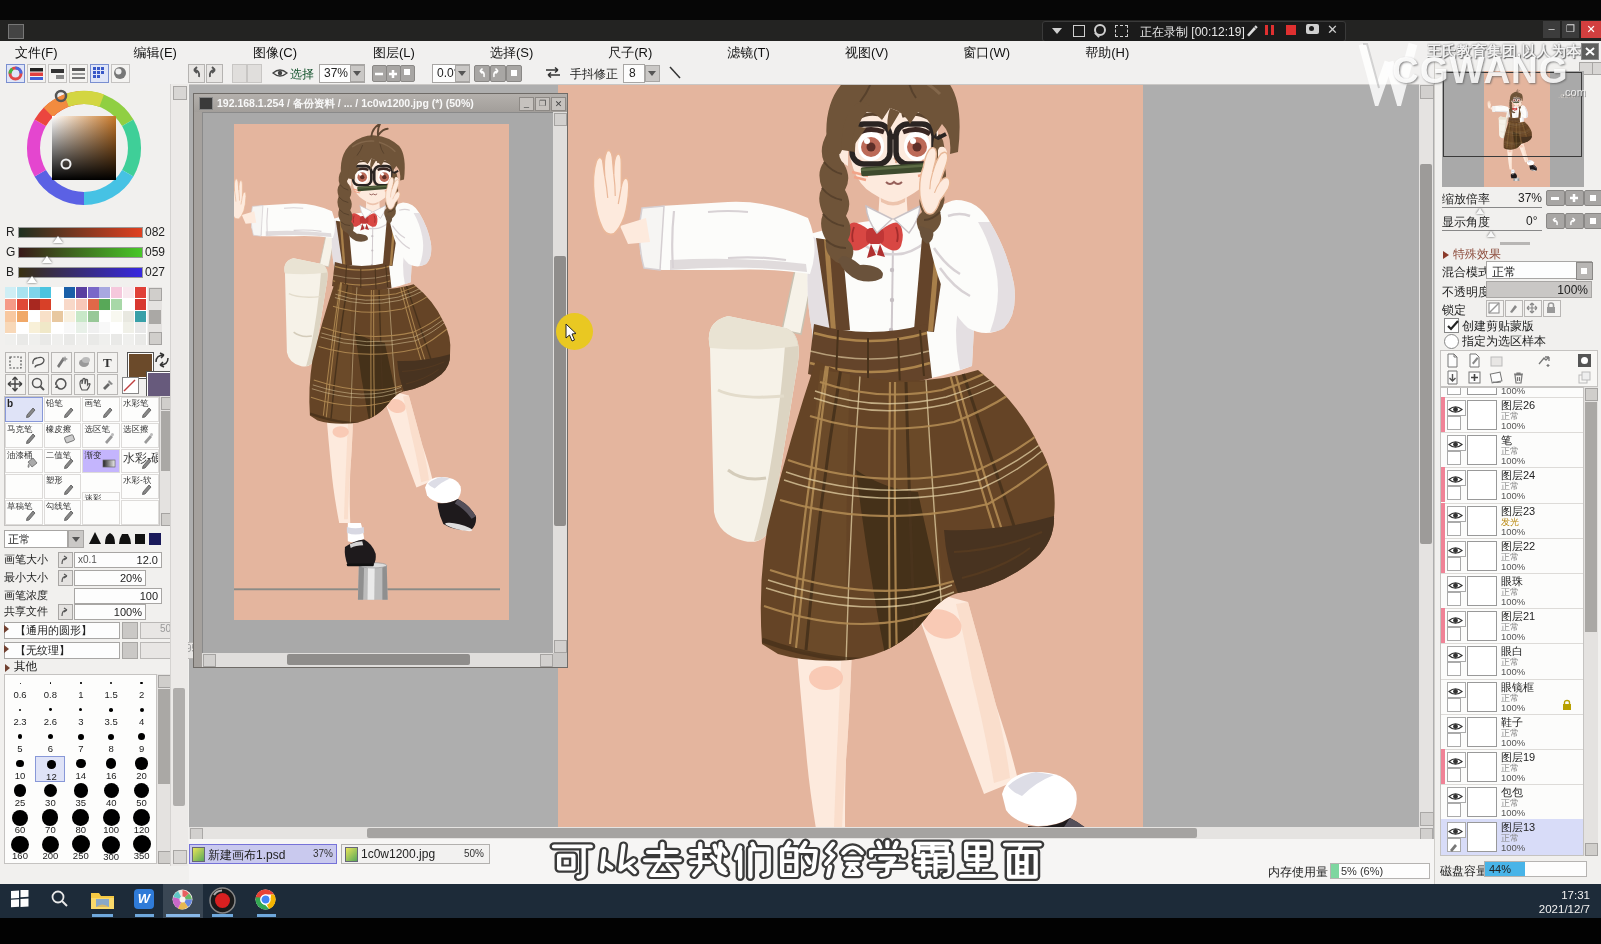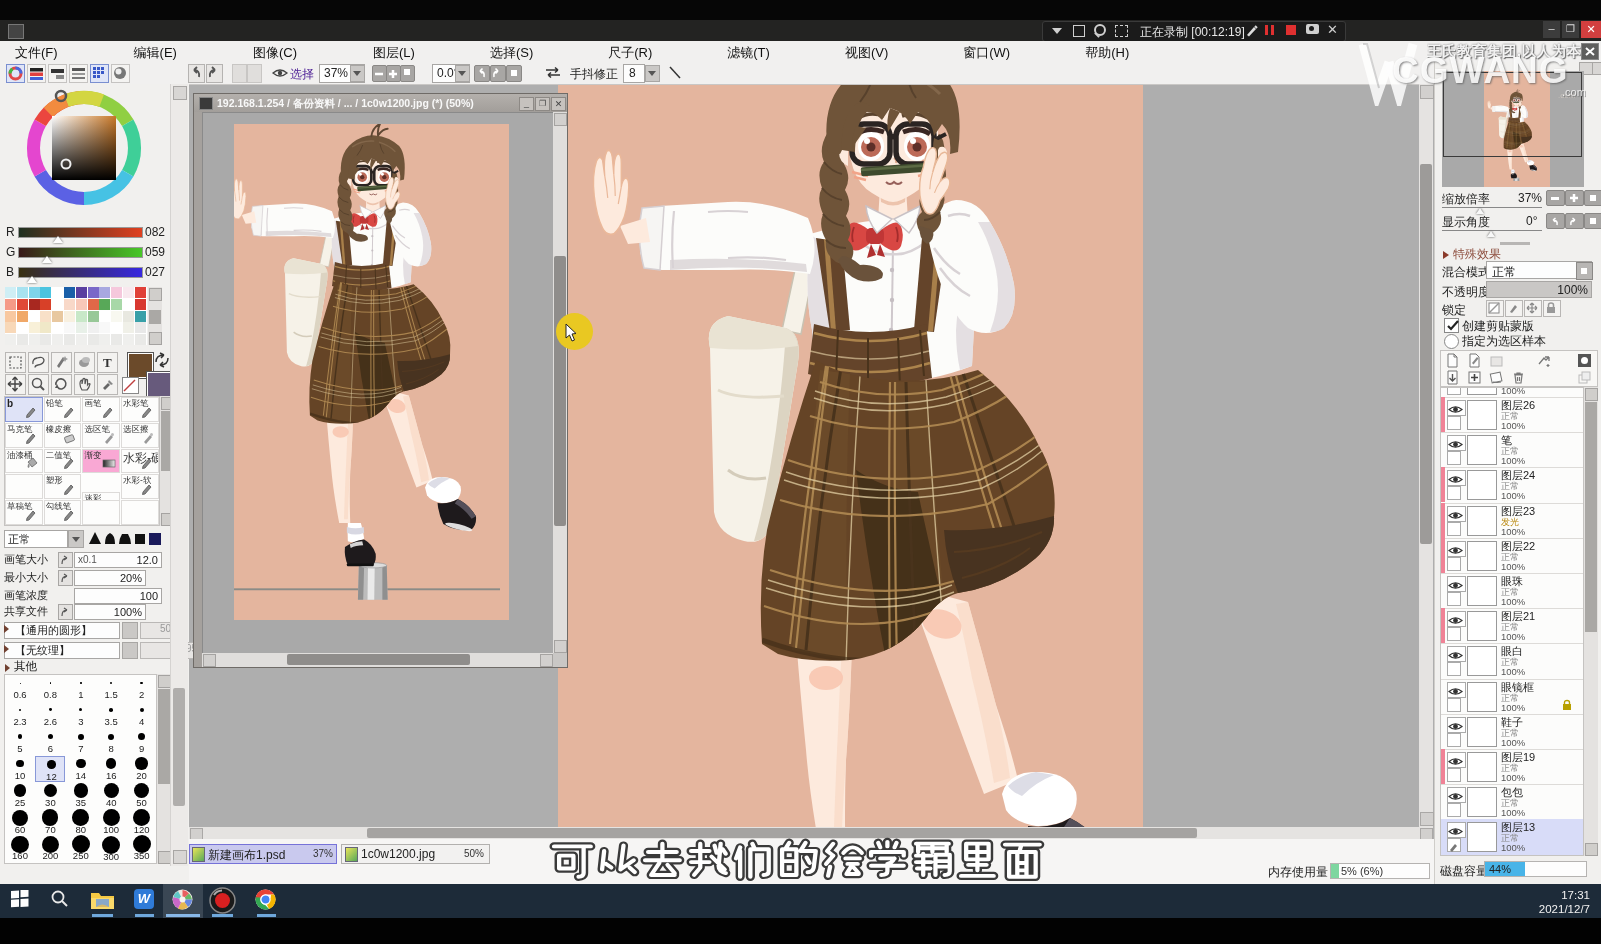--- a/index.html
+++ b/index.html
@@ -90,7 +90,7 @@
       <path d="M1,6 Q8,0 15,6 Q8,12 1,6 Z" fill="none" stroke="#444" stroke-width="1.3"></path>
       <circle cx="8" cy="6" r="2.2" fill="#444"></circle>
     </svg>
-    <div class="ab nosel" style="left:290px;top:66px;font-size:12px;color:#4c1d95;">选择</div>
+    <div class="ab nosel" style="left:290px;top:66px;font-size:12px;color:#14532d;">选择</div>
     <div class="ab" style="left:319px;top:64px;width:44px;height:17px;background:#fdfdfd;border:1px solid #a8a6a4;">
       <div class="ab nosel" style="left:4px;top:1px;font-size:12px;color:#222;">37%</div>
     </div>

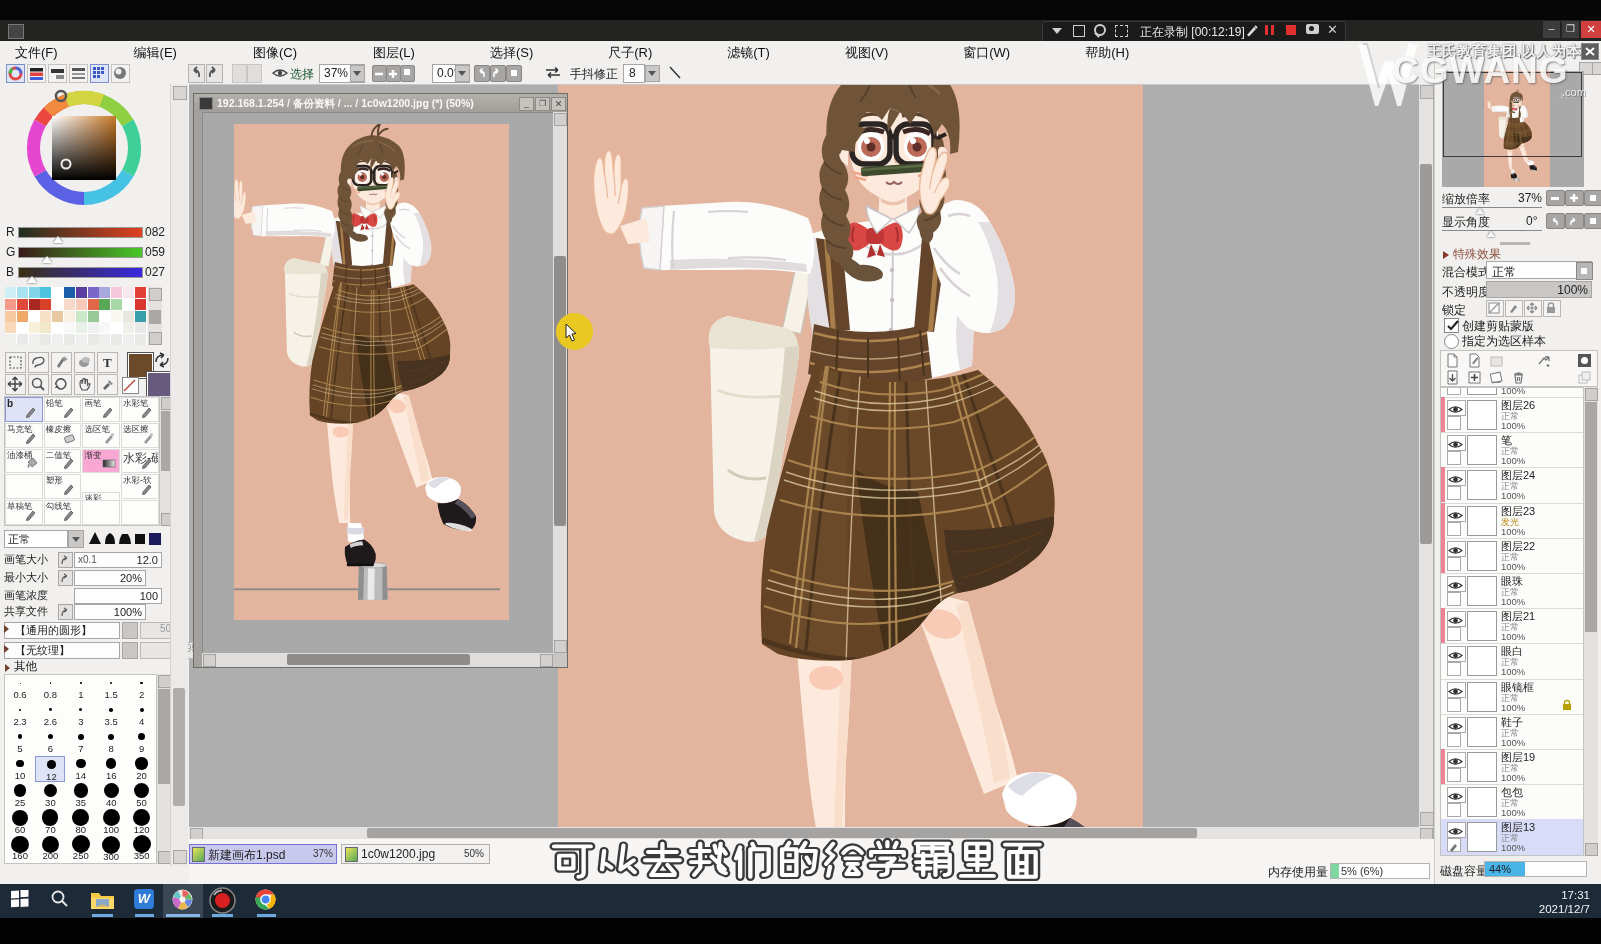--- a/index.html
+++ b/index.html
@@ -358,7 +358,7 @@
           <path d="M3,11 L9,4 L11,6 L5,13 L2.5,13.5 Z" fill="#888" stroke="#555" stroke-width="0.8"></path>
         </svg>
       </div>
-      <div class="ab" style="left:82.4px;top:364.6px;width:37.7px;height:24.8px;background:#f9a8d4;border:1px solid #dddbd9;box-sizing:border-box;overflow:hidden;text-align:center;">
+      <div class="ab" style="left:82.4px;top:364.6px;width:37.7px;height:24.8px;background:#c4b5fd;border:1px solid #dddbd9;box-sizing:border-box;overflow:hidden;text-align:center;">
         <div class="ab nosel" style="left:1px;top:0px;font-size:8.5px;color:#333;">渐变</div>
         <svg class="ab" style="right:2px;bottom:1px;" width="16" height="16">
           <defs>

